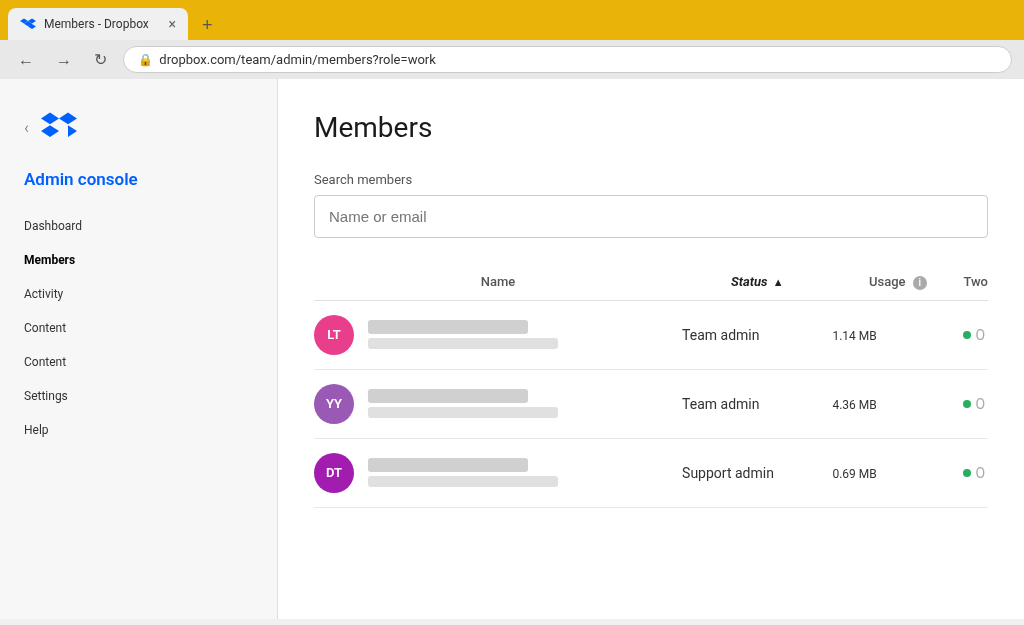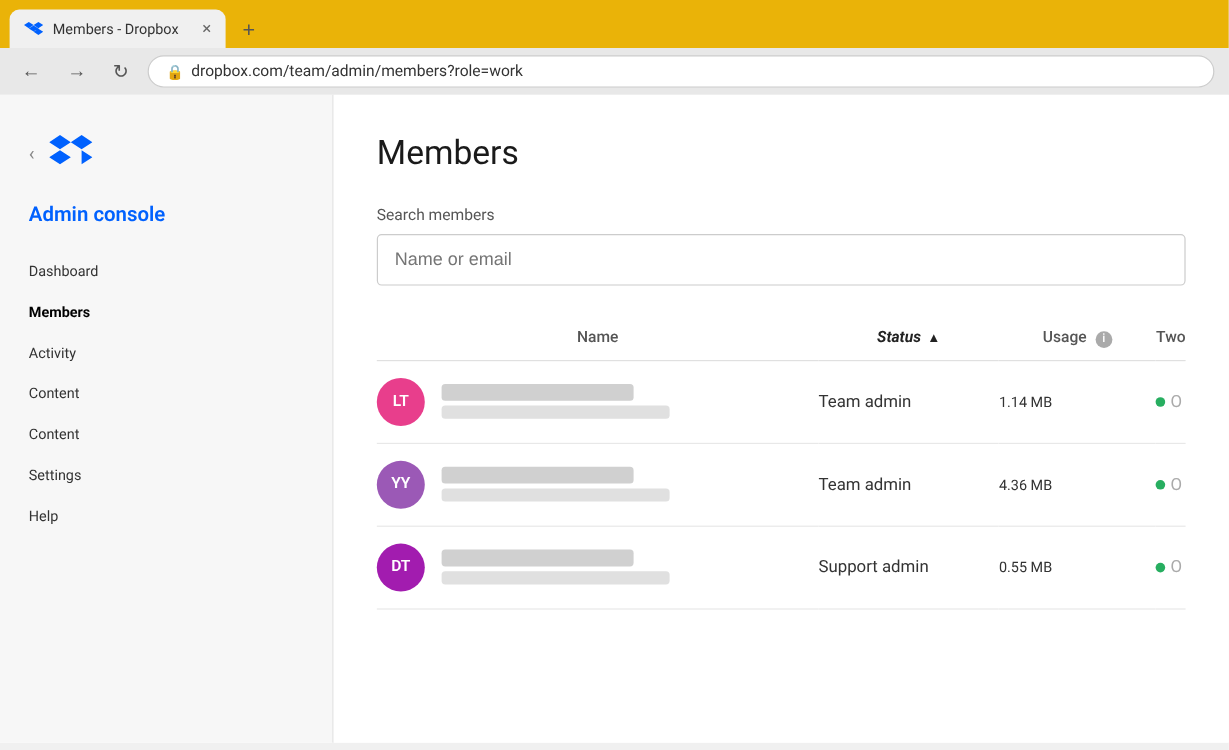--- a/index.html
+++ b/index.html
@@ -432,7 +432,7 @@
             <span class="status-text">Support admin</span>
           </td>
           <td>
-            <span class="usage-text">0.55 MB</span>
+            <span class="usage-text">0.69 MB</span>
           </td>
           <td>
             <div class="two-cell">

